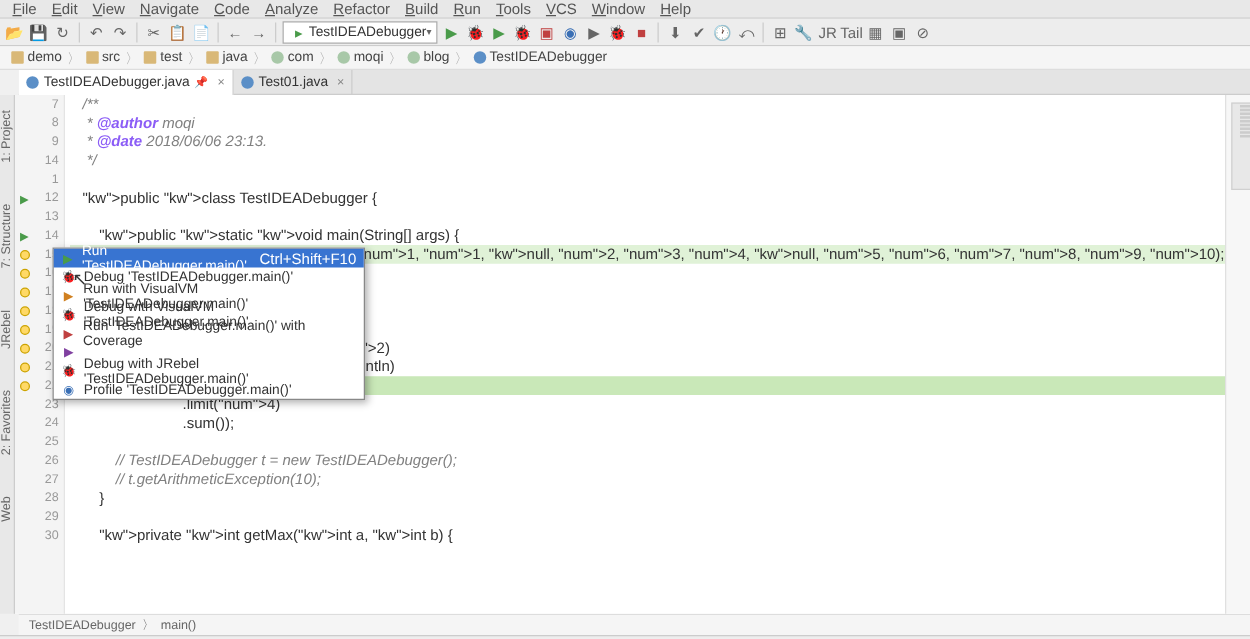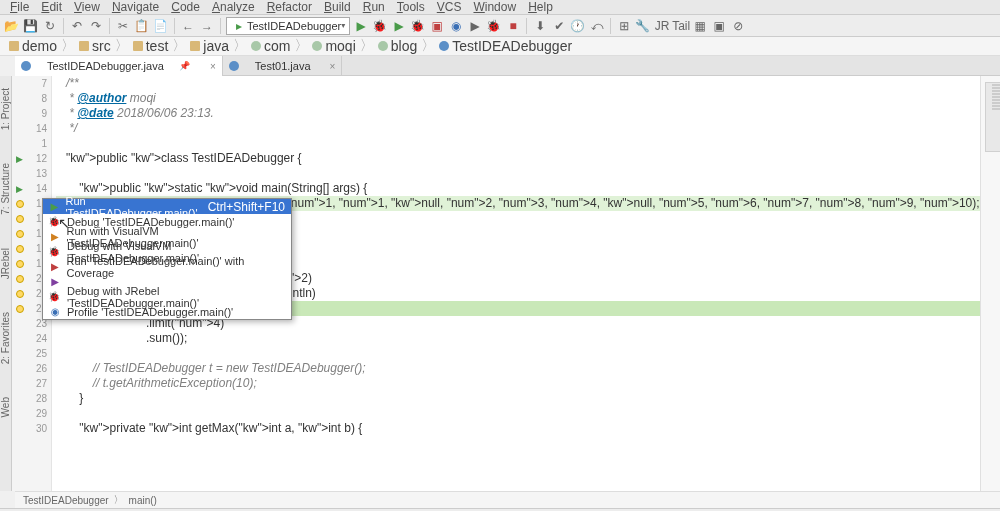--- a/index.html
+++ b/index.html
@@ -18,7 +18,7 @@
 .run-config .tri { margin-left:auto; font-size:8px; color:#666; }
 
 
-.breadcrumb { height:19px; background:#f5f5f5; display:flex; align-items:center; padding:0 6px; gap:1px; font-size:14px; color:#444; border-bottom:1px solid #ddd; }
+.breadcrumb { height:19px; background:#f5f5f5; display:flex; align-items:center; padding:0 6px; gap:1px; font-size:11px; color:#444; border-bottom:1px solid #ddd; }
 .bc-item { display:flex; align-items:center; gap:3px; padding:0 3px; }
 .bc-sep { color:#aaa; }
 .bc-fold { width:10px; height:10px; background:#d9b877; border-radius:1px; display:inline-block; }

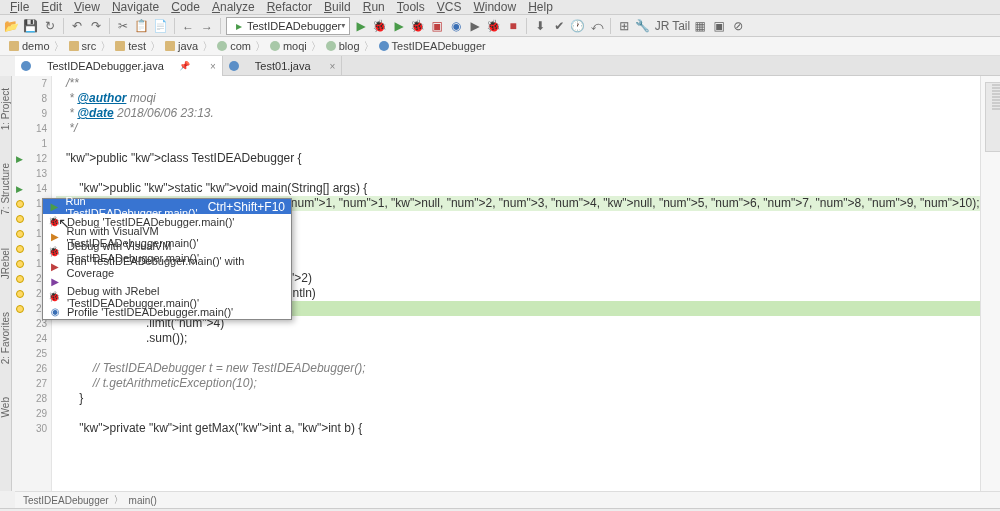--- a/index.html
+++ b/index.html
@@ -27,7 +27,7 @@
 
 
 .tabs-row { height:20px; background:#e4e4e4; display:flex; margin-left:15px; border-bottom:1px solid #ccc; }
-.tab { height:20px; padding:0 6px; display:flex; align-items:center; gap:16px; font-size:11px; border-right:1px solid #ccc; }
+.tab { height:20px; padding:0 6px; display:flex; align-items:center; gap:4px; font-size:11px; border-right:1px solid #ccc; }
 .tab.active { background:#fff; }
 .tab .close { font-size:10px; color:#888; margin-left:3px; }
 .tab .pin { font-size:9px; color:#888; }

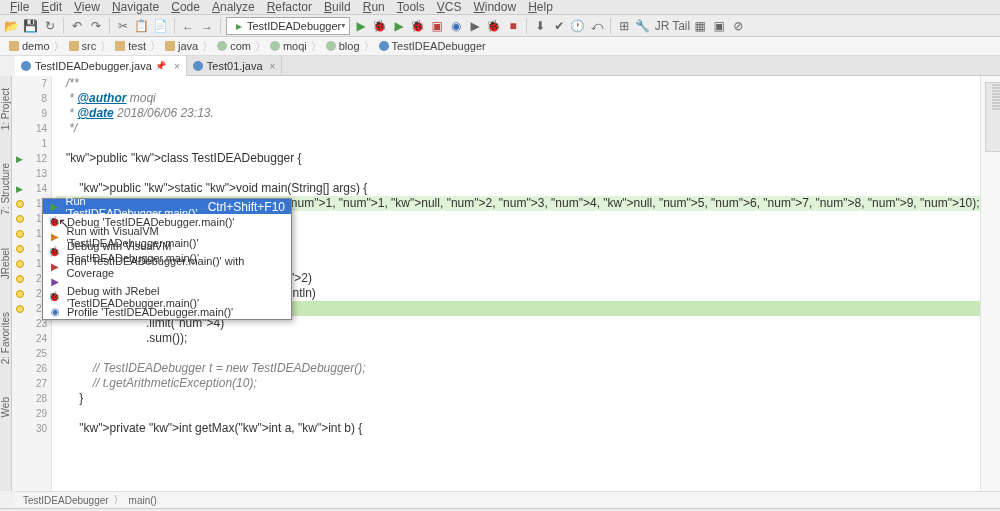--- a/index.html
+++ b/index.html
@@ -47,7 +47,7 @@
 .code-line { height:15px; white-space:pre; }
 .code-line.hl-exec { background:#e0f2d7; }
 .code-line.hl-skip { background:#c9e8b8; }
-.at { color:#0369a1; font-weight:bold;text-decoration:underline; }
+.at { color:#8b5cf6; font-weight:bold; }
 .com { color:#808080; font-style:italic; }
 
 .minimap { width:65px; background:#f7f7f7; border-left:1px solid #e0e0e0; position:relative; }

